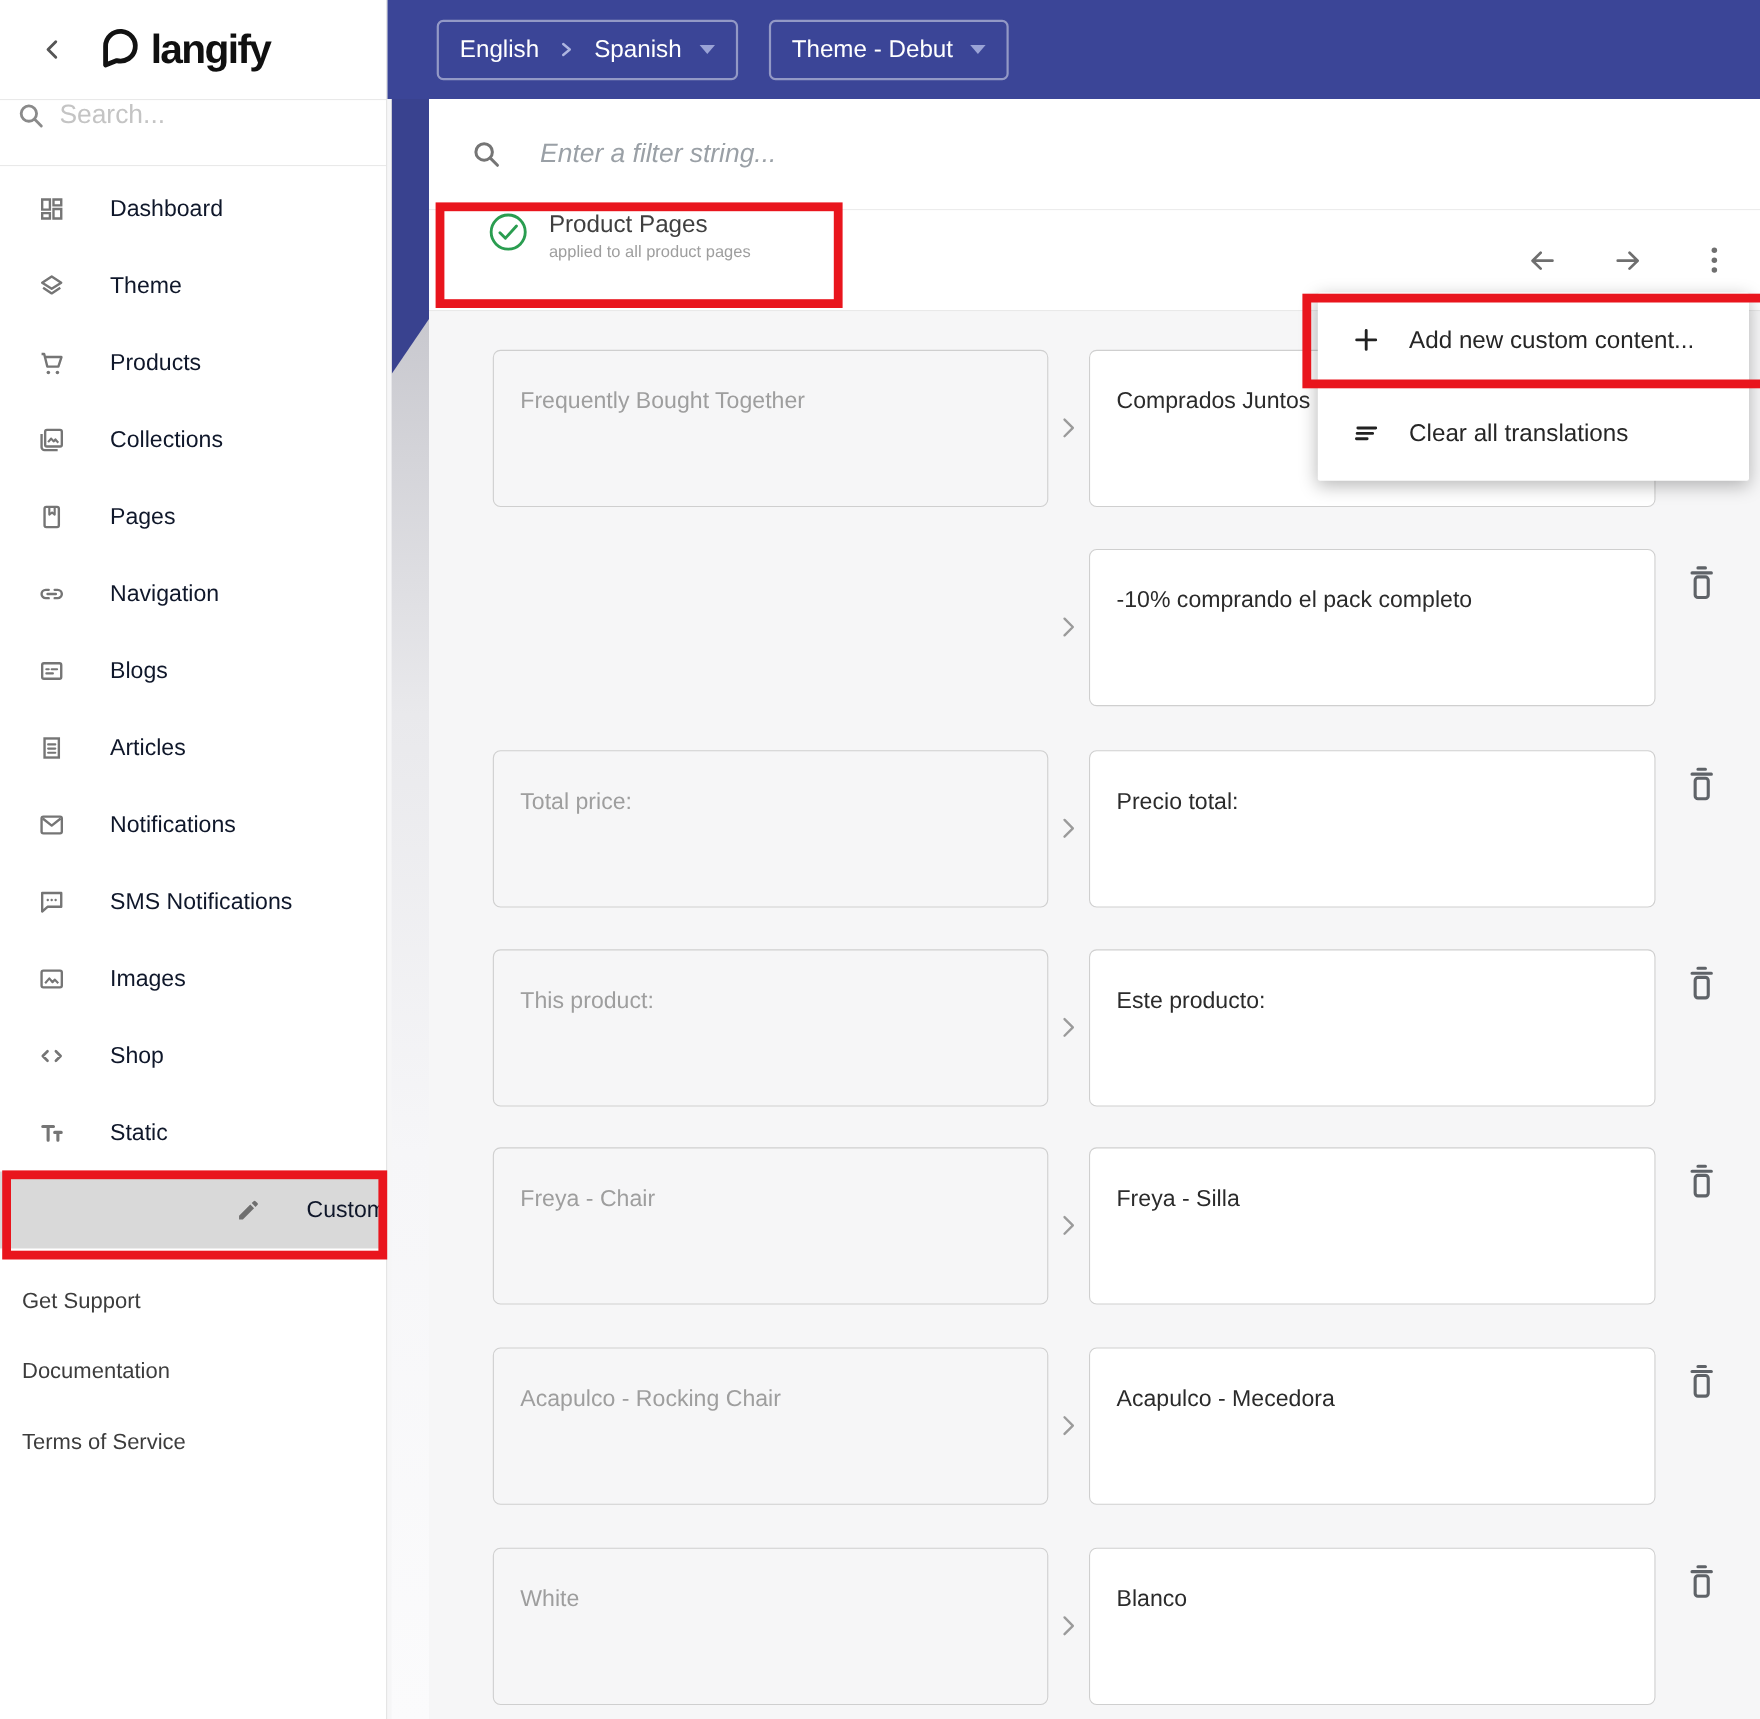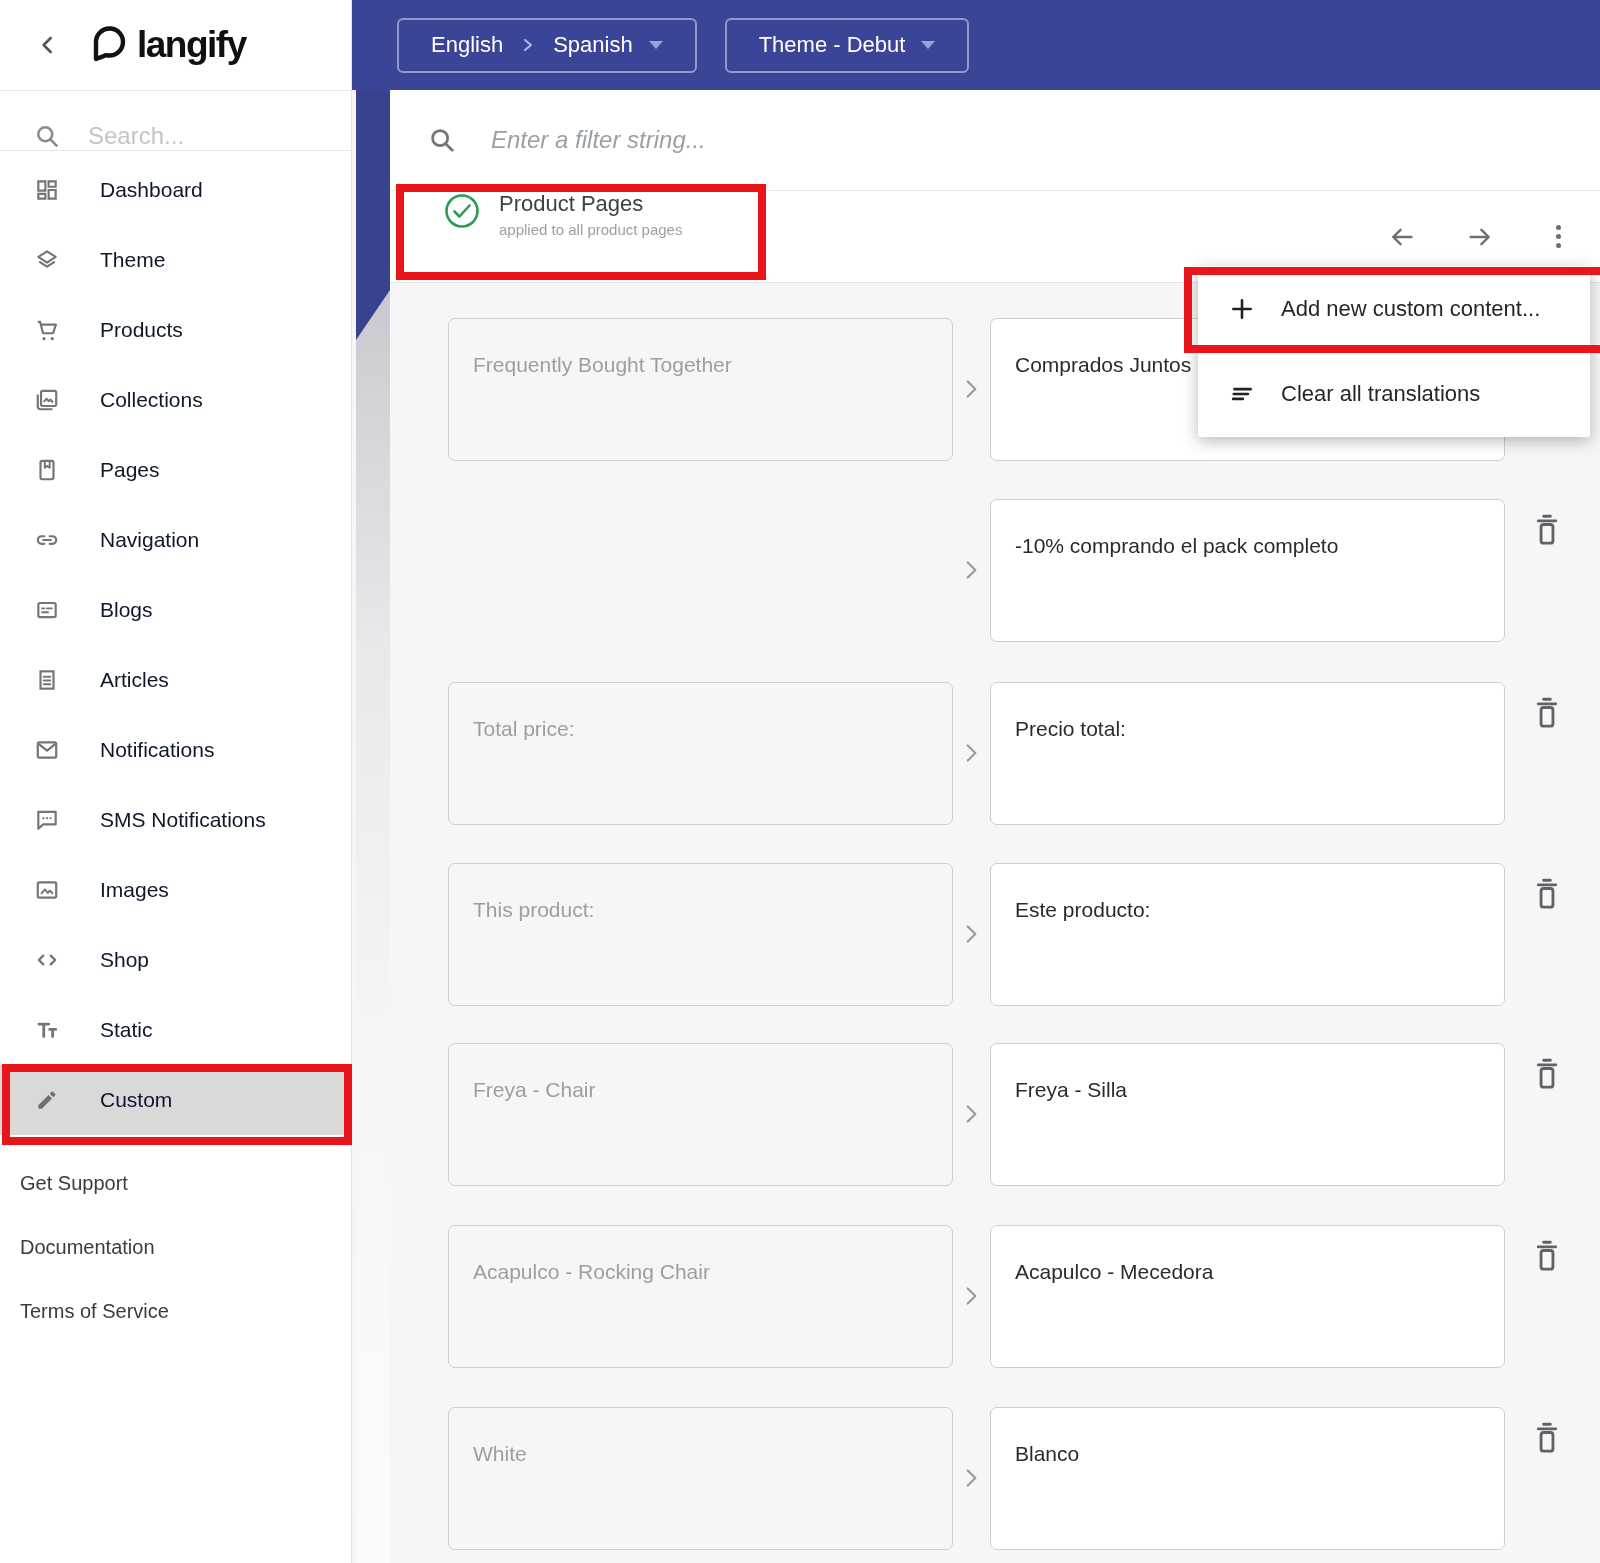--- a/index.html
+++ b/index.html
@@ -52,7 +52,7 @@
   .tb-btn {
     height:55px; border:2px solid rgba(255,255,255,0.45); border-radius:6px;
     color:#fff; font-size:22px; font-weight:500; display:flex; align-items:center;
-    padding:0 32px; gap:16px; cursor:pointer;
+    padding:0 19px; gap:16px; cursor:pointer;
   }
   .tb-caret {
     width:0; height:0; border-left:7px solid transparent; border-right:7px solid transparent;

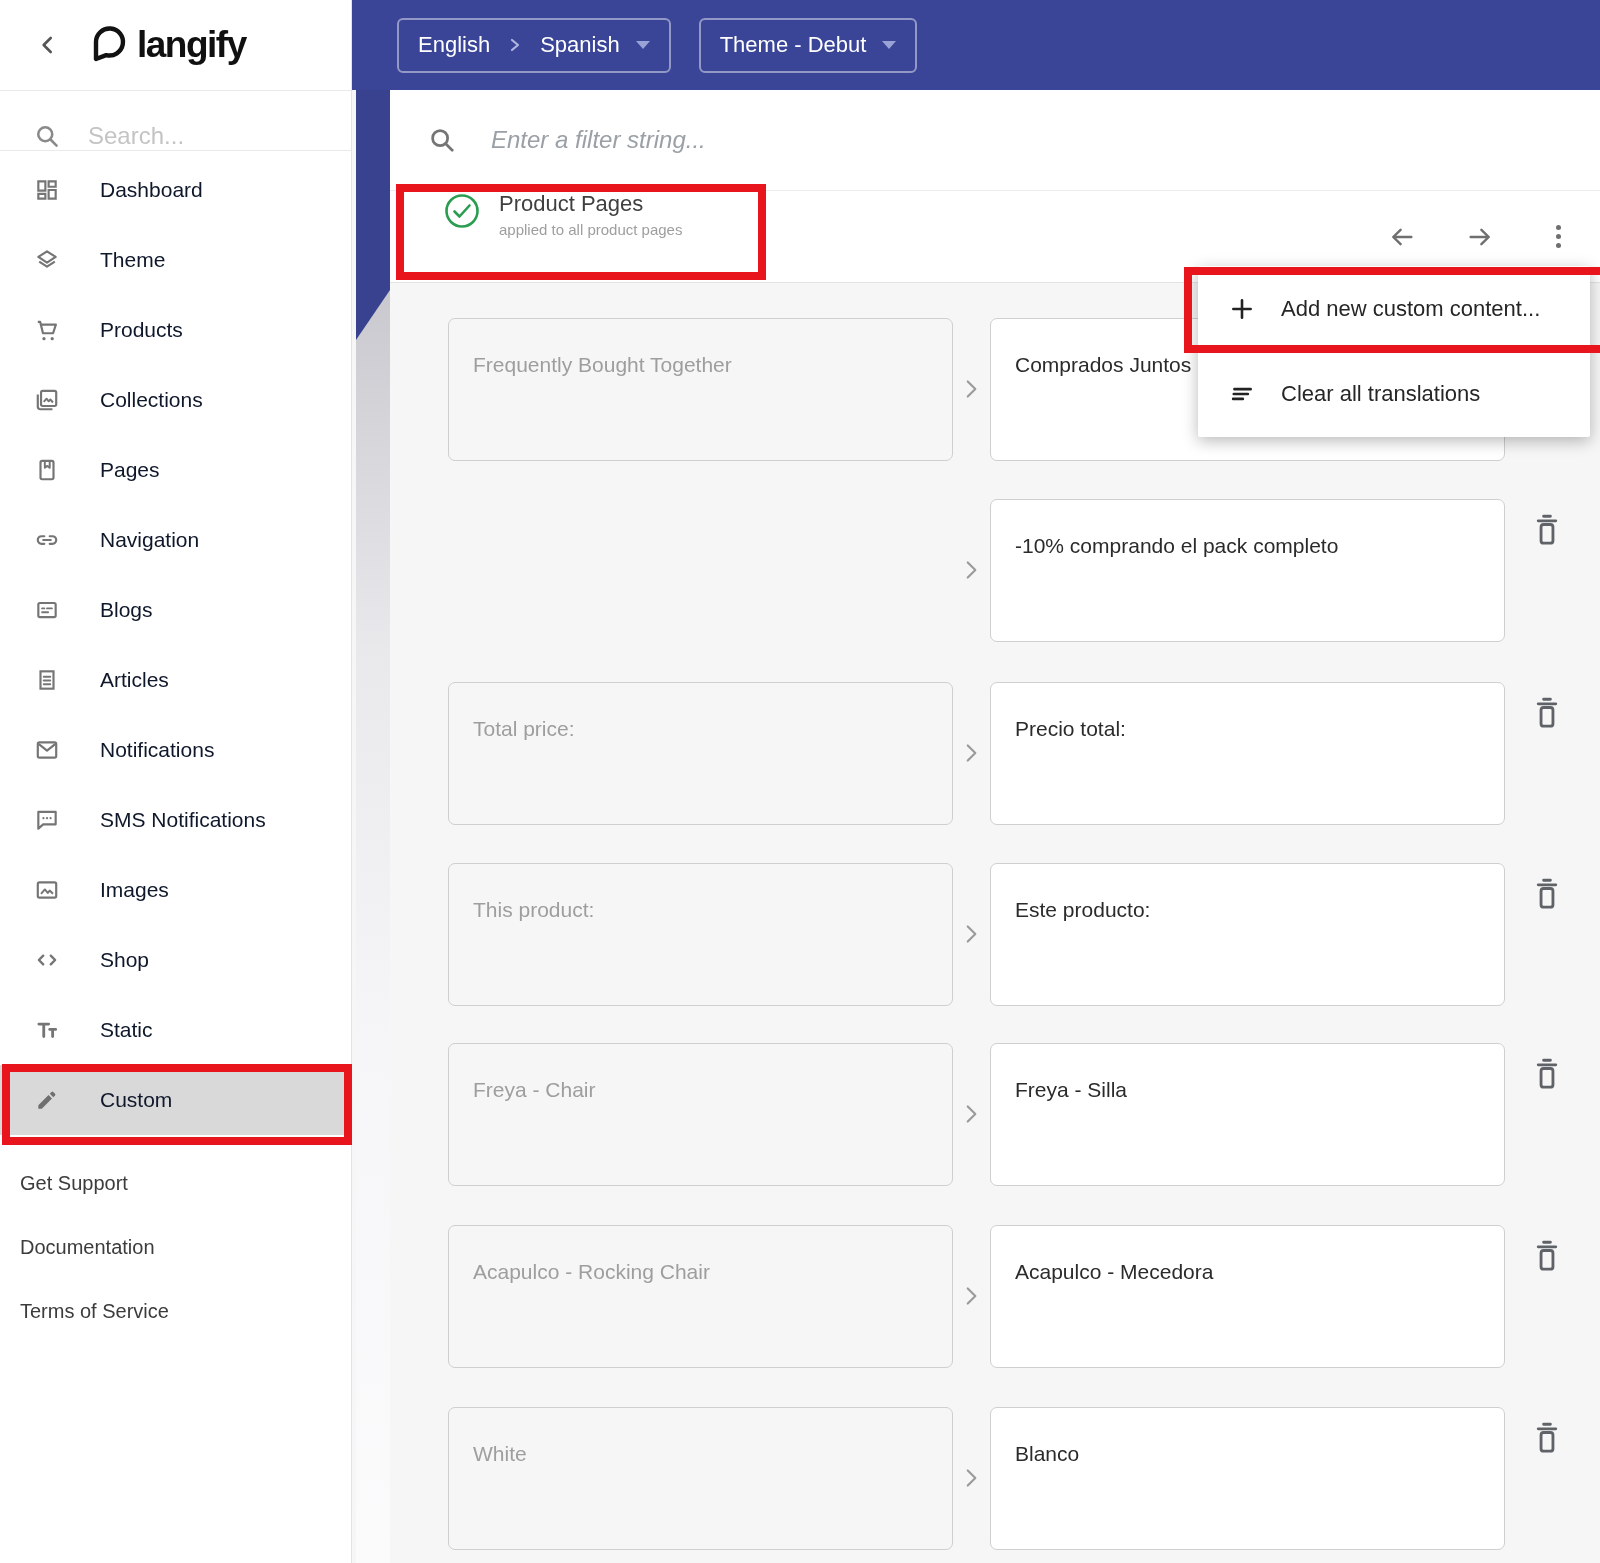--- a/index.html
+++ b/index.html
@@ -24,7 +24,7 @@
   .logo-text { font-size:37px; font-weight:700; color:#101010; letter-spacing:-1.5px; }
   .search-row {
     height:61px; border-top:1px solid #e9e9e9; border-bottom:1px solid #e9e9e9;
-    display:flex; align-items:flex-end; padding-left:33px; gap:27px;
+    display:flex; align-items:flex-start; padding-left:14px; gap:12px;
   }
   .search-row input {
     border:none; outline:none; font-size:24px; color:#555; width:220px;

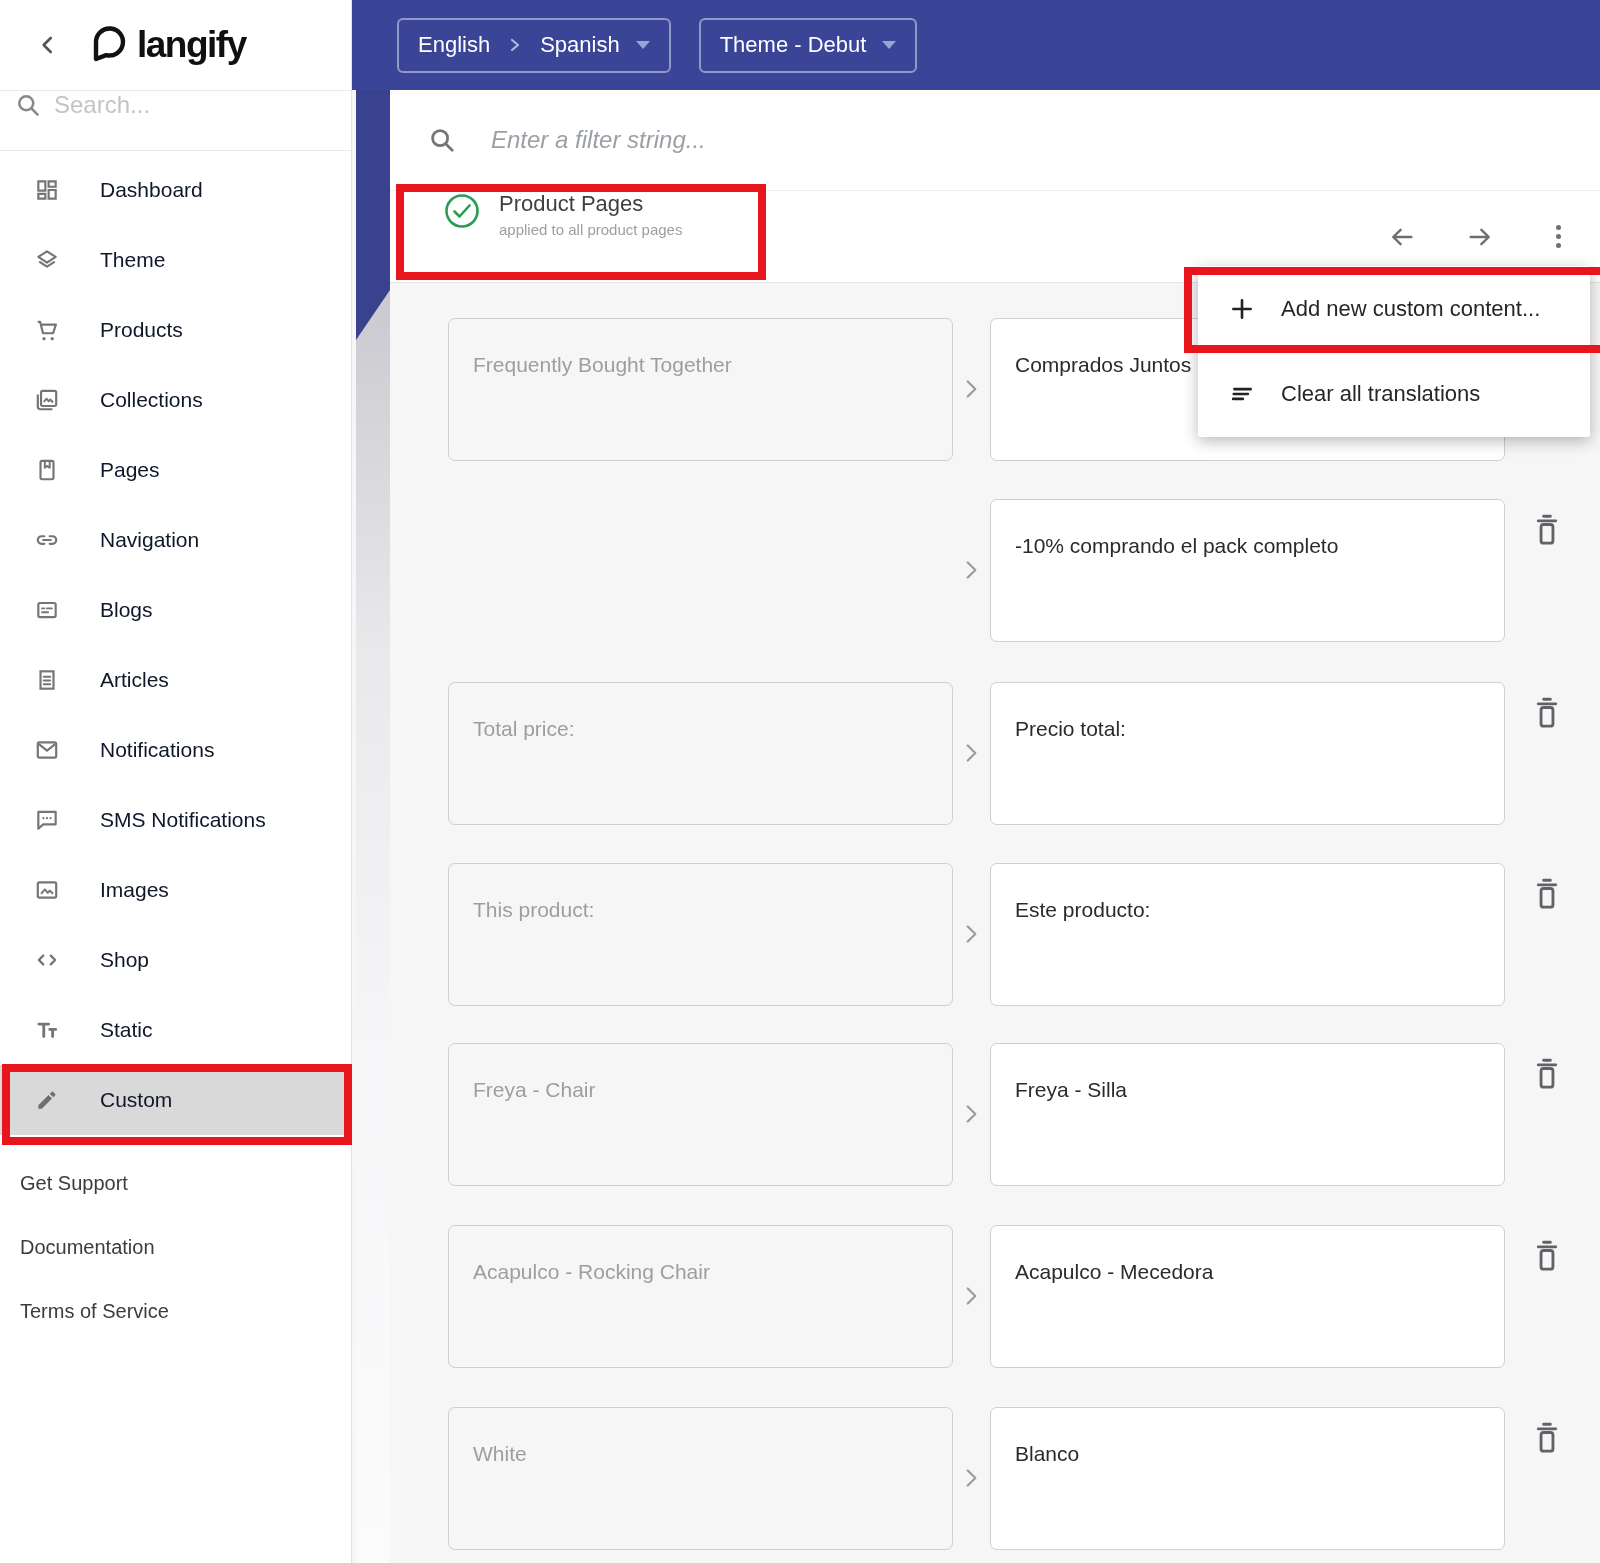--- a/index.html
+++ b/index.html
@@ -36,7 +36,7 @@
     height:70px; display:flex; align-items:center; padding-left:34px; gap:40px;
     font-size:21px; color:#0f172a; cursor:pointer;
   }
-  .nav-item.active { background:#d9d9d9; }
+  .nav-item.active { background:#d9d9d9;justify-content:flex-end; }
   .nicon { width:26px; height:26px; flex:0 0 26px; }
   .footer-links { margin-top:16px; }
   .footer-link {

